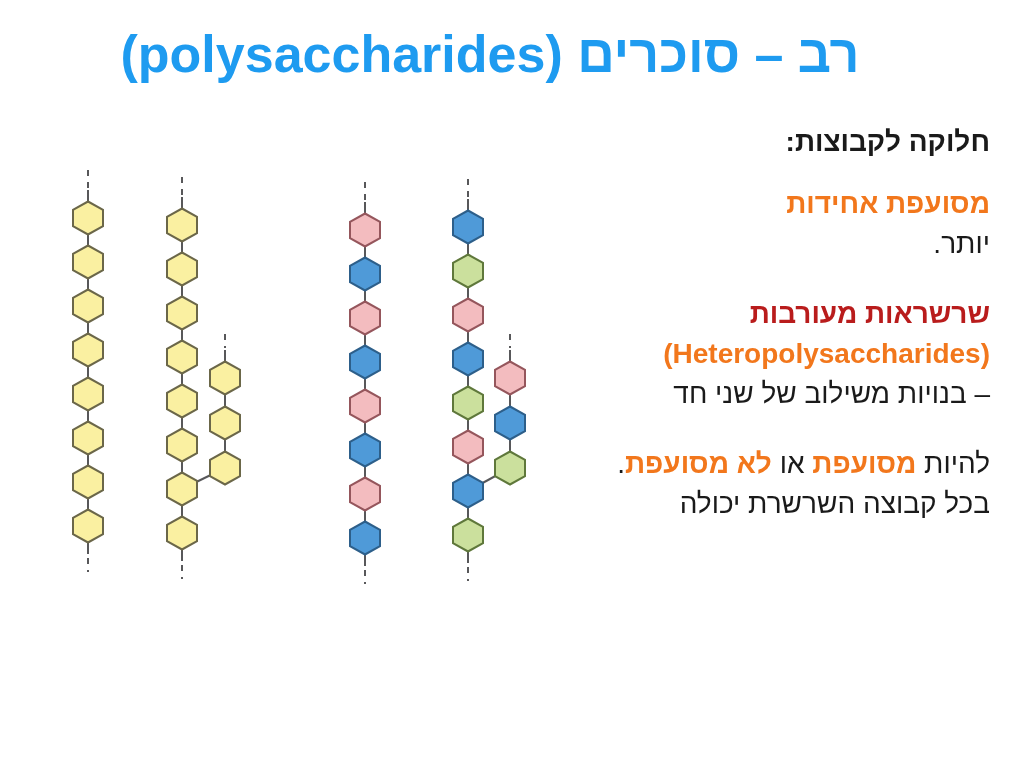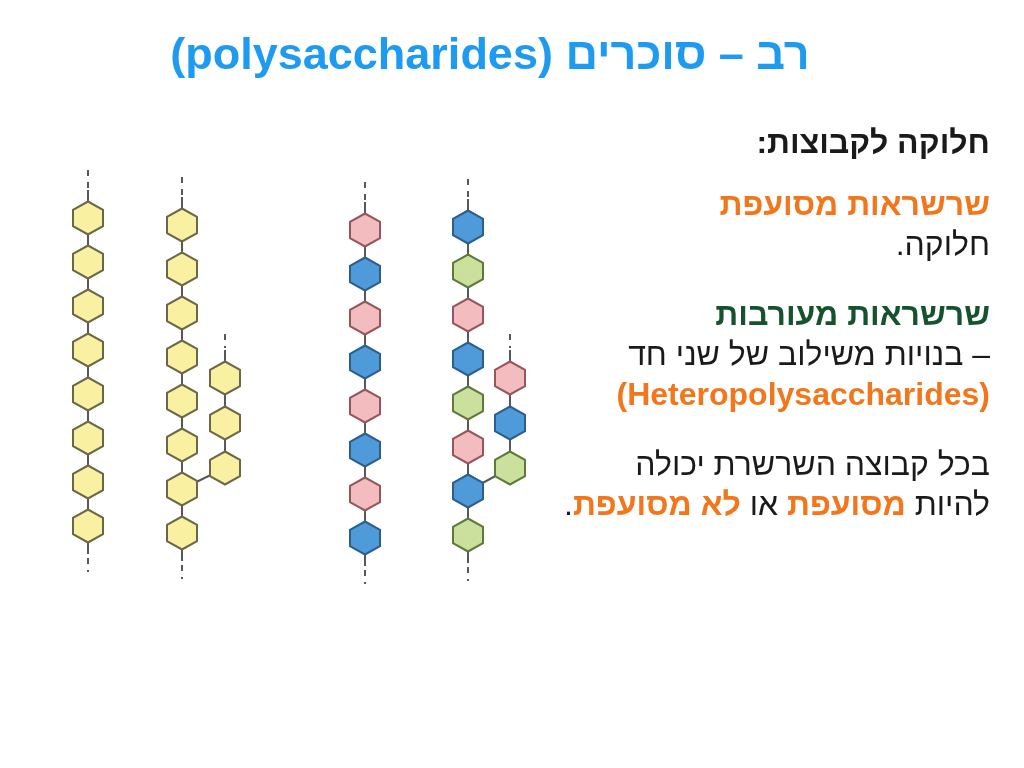--- a/index.html
+++ b/index.html
@@ -14,7 +14,7 @@
     position:absolute;
     top:24px;left:0;width:980px;
     text-align:center;
-    font-size:45px;
+    font-size:52px;
     font-weight:bold;
     line-height:60px;
     letter-spacing:0px;

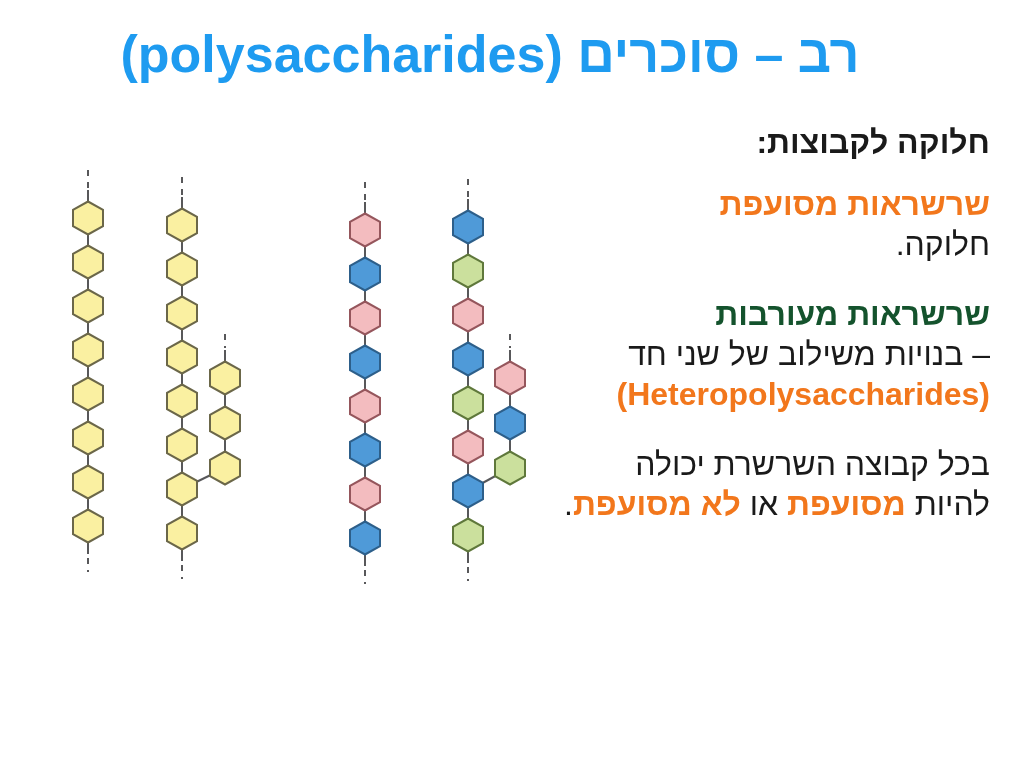--- a/index.html
+++ b/index.html
@@ -27,7 +27,7 @@
   .textcol{
     position:absolute;
     top:122px;right:34px;width:480px;
-    font-size:32px;
+    font-size:28px;
     line-height:40px;
   }
   .heading{

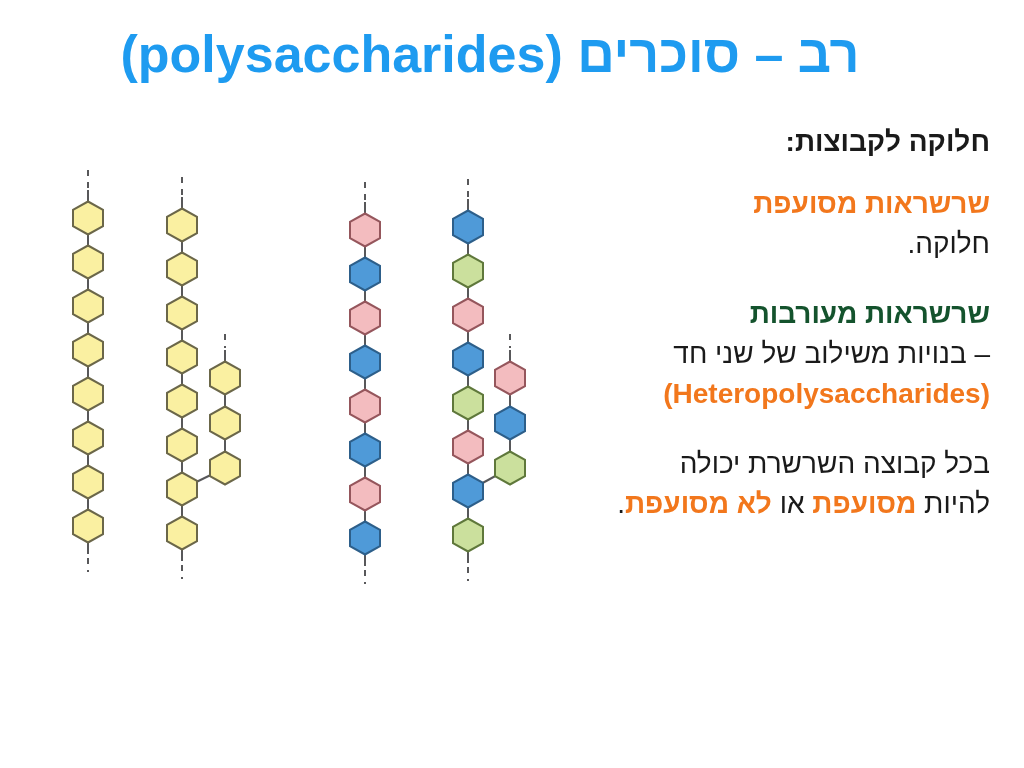--- a/index.html
+++ b/index.html
@@ -117,7 +117,7 @@
     <div class="heading">חלוקה לקבוצות:</div>
     <div id="paras">
         <div class="para">
-          <div class="line" dir="rtl"><span class="b" style="color: rgb(242, 119, 28);">שרשראות מסועפת</span></div>
+          <div class="line" dir="rtl"><span class="b" style="color: rgb(242, 119, 28);">מסועפת אחידות</span></div>
           <div class="line" dir="rtl"><span>חלוקה.</span></div>
         </div>
         <div class="para">

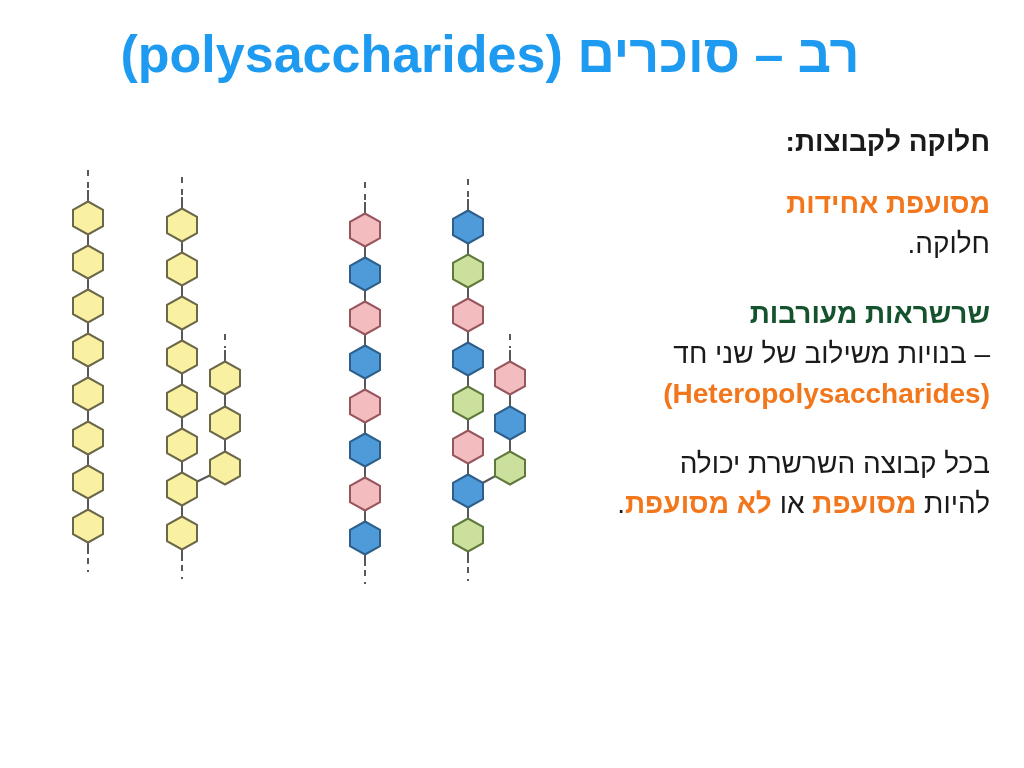--- a/index.html
+++ b/index.html
@@ -118,7 +118,7 @@
     <div id="paras">
         <div class="para">
           <div class="line" dir="rtl"><span class="b" style="color: rgb(242, 119, 28);">מסועפת אחידות</span></div>
-          <div class="line" dir="rtl"><span>חלוקה.</span></div>
+          <div class="line" dir="rtl"><span>יותר.</span></div>
         </div>
         <div class="para">
           <div class="line" dir="rtl"><span class="b" style="color: #14532d;">שרשראות מעורבות</span></div>

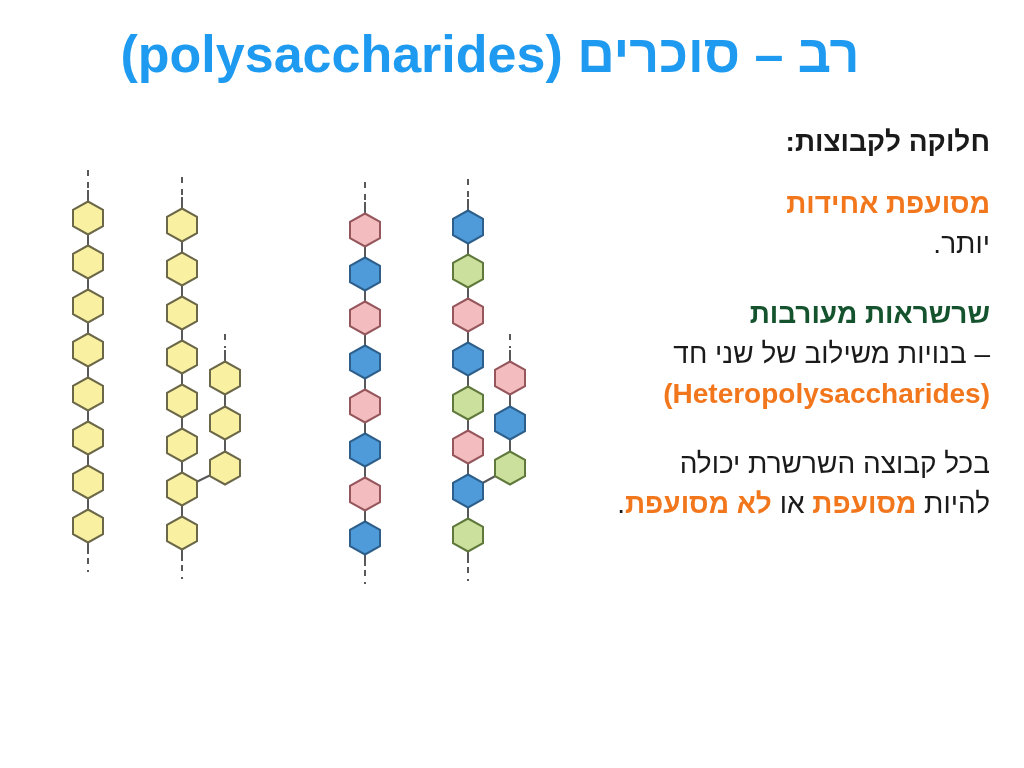--- a/index.html
+++ b/index.html
@@ -121,7 +121,7 @@
           <div class="line" dir="rtl"><span>יותר.</span></div>
         </div>
         <div class="para">
-          <div class="line" dir="rtl"><span class="b" style="color: #14532d;">שרשראות מעורבות</span></div>
+          <div class="line" dir="rtl"><span class="b" style="color: #b91c1c;">שרשראות מעורבות</span></div>
           <div class="line" dir="rtl"><span>– בנויות משילוב של שני חד</span></div>
           <div class="line" dir="rtl"><span class="b" style="color: rgb(242, 119, 28);">(Heteropolysaccharides)</span></div>
         </div>

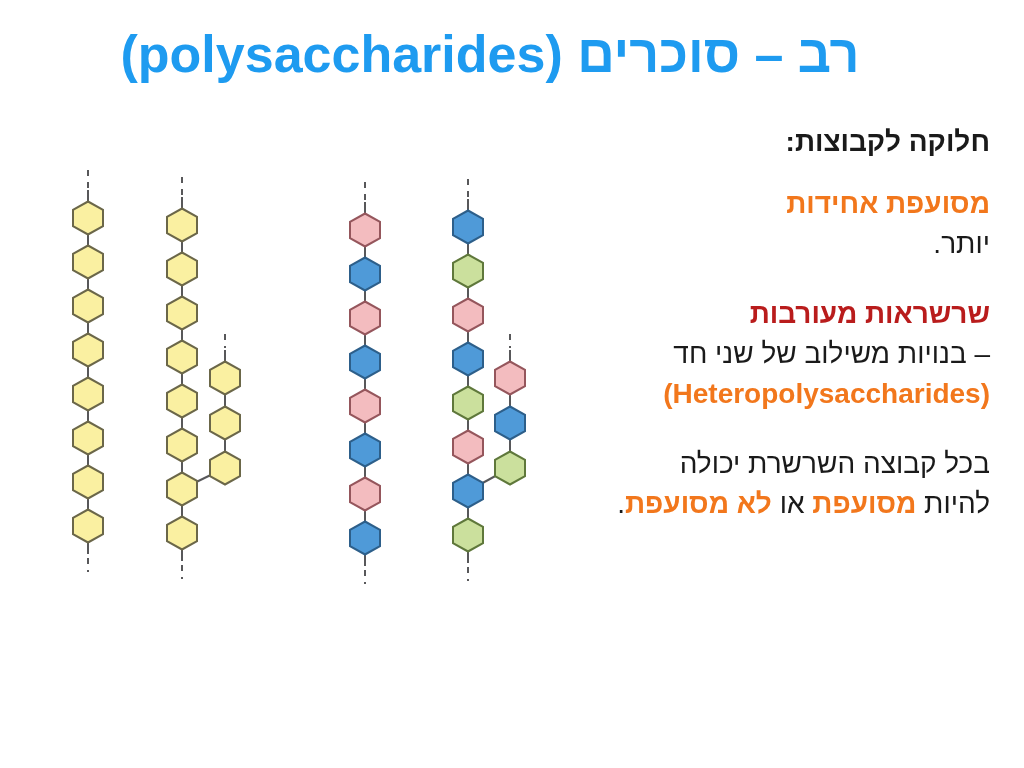--- a/index.html
+++ b/index.html
@@ -122,8 +122,8 @@
         </div>
         <div class="para">
           <div class="line" dir="rtl"><span class="b" style="color: #b91c1c;">שרשראות מעורבות</span></div>
+          <div class="line" dir="rtl"><span class="b" style="color: rgb(242, 119, 28);">(Heteropolysaccharides)</span></div>
           <div class="line" dir="rtl"><span>– בנויות משילוב של שני חד</span></div>
-          <div class="line" dir="rtl"><span class="b" style="color: rgb(242, 119, 28);">(Heteropolysaccharides)</span></div>
         </div>
         <div class="para">
           <div class="line" dir="rtl"><span>בכל קבוצה השרשרת יכולה</span></div>

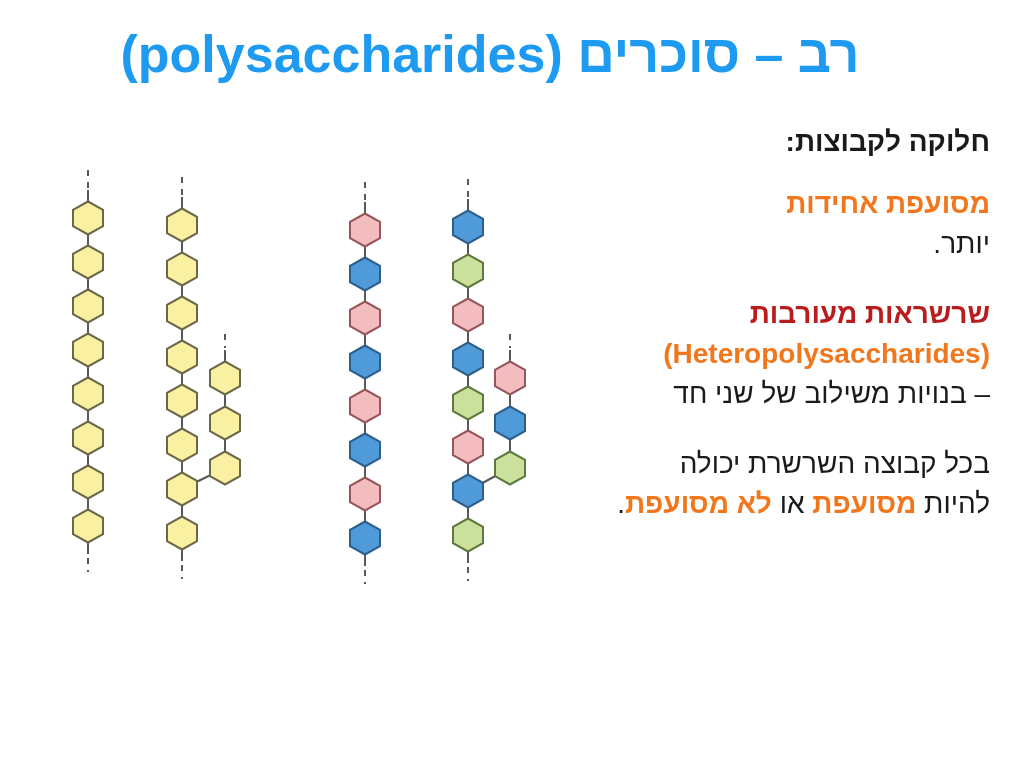--- a/index.html
+++ b/index.html
@@ -126,8 +126,8 @@
           <div class="line" dir="rtl"><span>– בנויות משילוב של שני חד</span></div>
         </div>
         <div class="para">
+          <div class="line" dir="rtl"><span>להיות </span><span class="b" style="color: rgb(242, 119, 28);">מסועפת</span><span> או </span><span class="b" style="color: rgb(242, 119, 28);">לא מסועפת</span><span>.</span></div>
           <div class="line" dir="rtl"><span>בכל קבוצה השרשרת יכולה</span></div>
-          <div class="line" dir="rtl"><span>להיות </span><span class="b" style="color: rgb(242, 119, 28);">מסועפת</span><span> או </span><span class="b" style="color: rgb(242, 119, 28);">לא מסועפת</span><span>.</span></div>
         </div>
       </div>
   </div>

